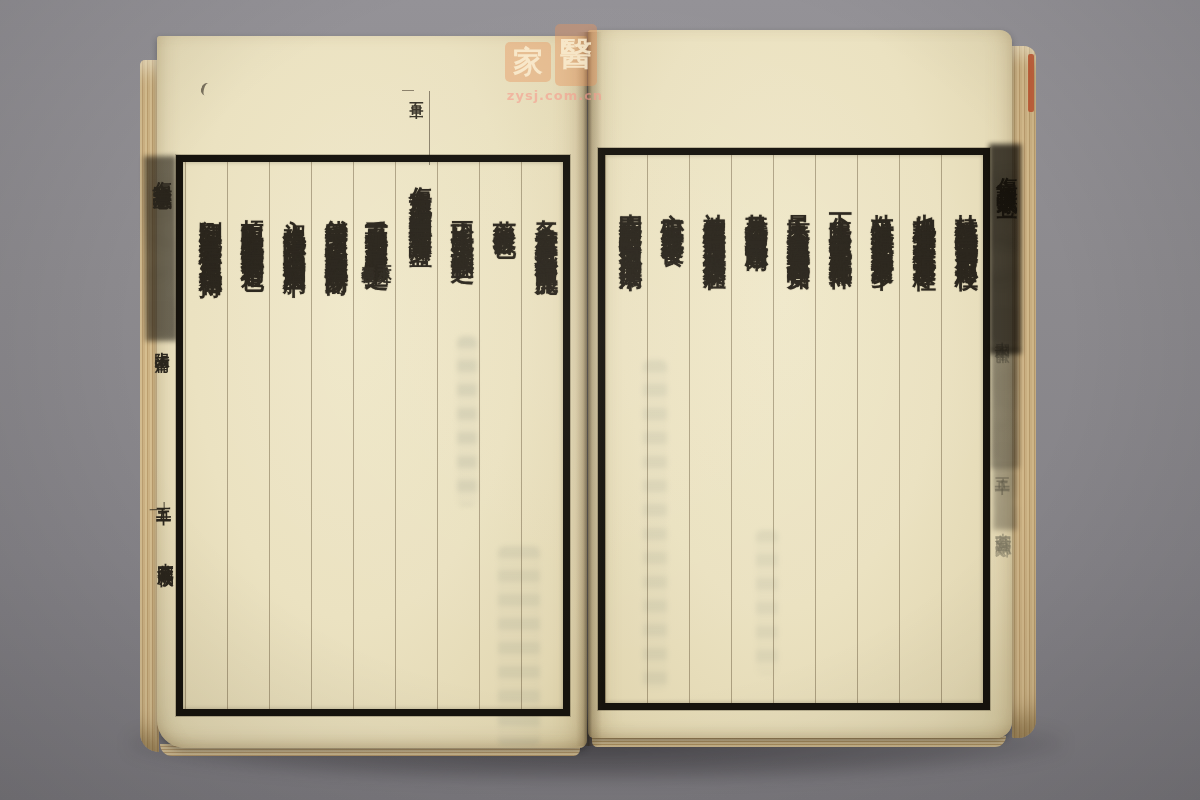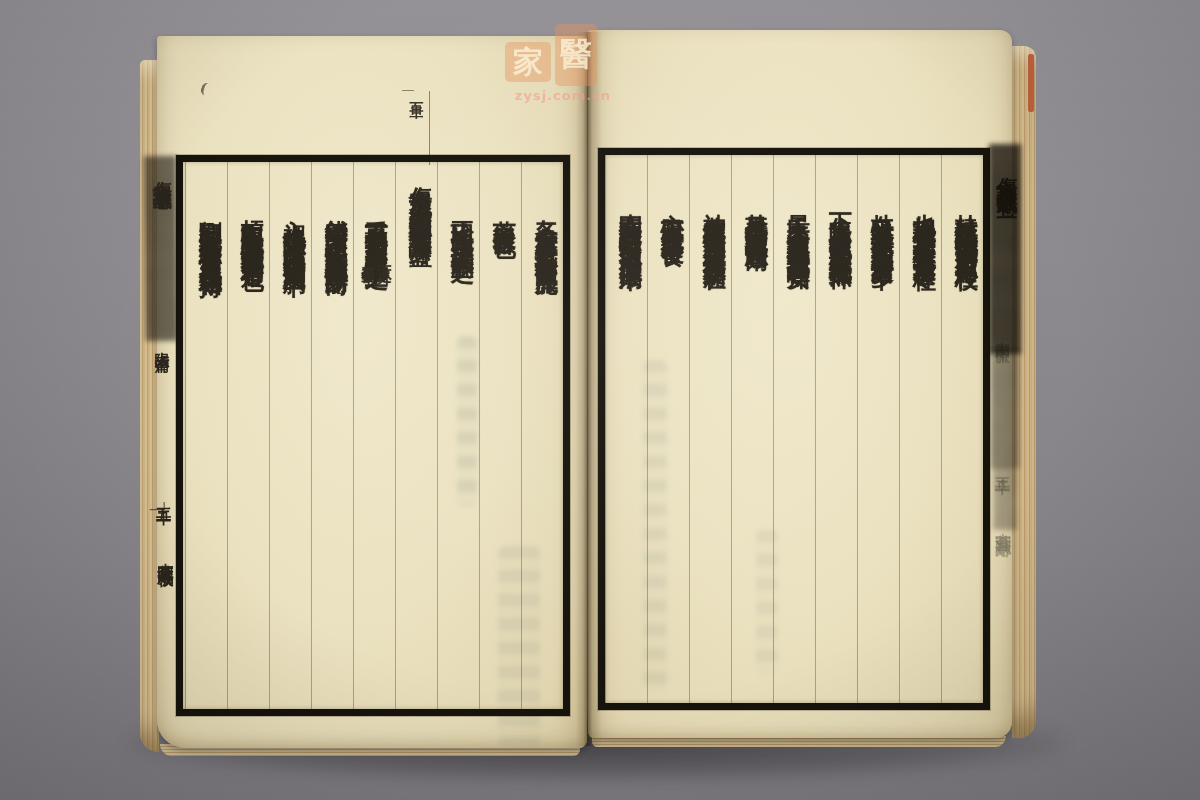--- a/index.html
+++ b/index.html
@@ -105,7 +105,7 @@
   .seal-right{left:58px;top:8px;width:42px;height:62px;font-size:32px;}
   .wm-url{position:absolute;left:4px;top:72px;width:108px;text-align:center;
     font-family:"DejaVu Sans","Liberation Sans",sans-serif;font-size:13px;font-weight:bold;
-    letter-spacing:1px;color:rgba(246,156,142,.62);margin-left:8px;}
+    letter-spacing:1px;color:rgba(246,156,142,.62);}
 </style>
 </head>
 <body>

